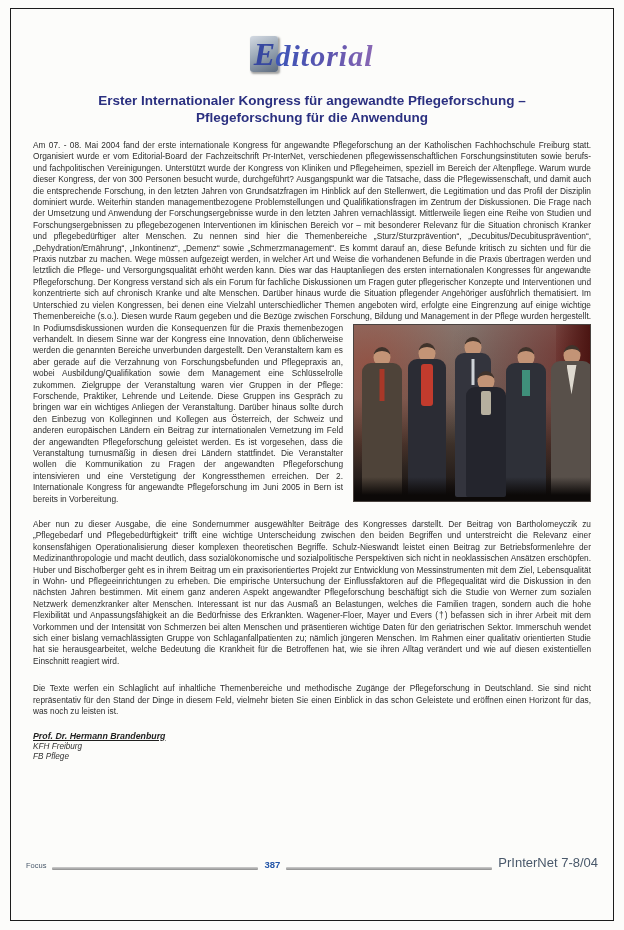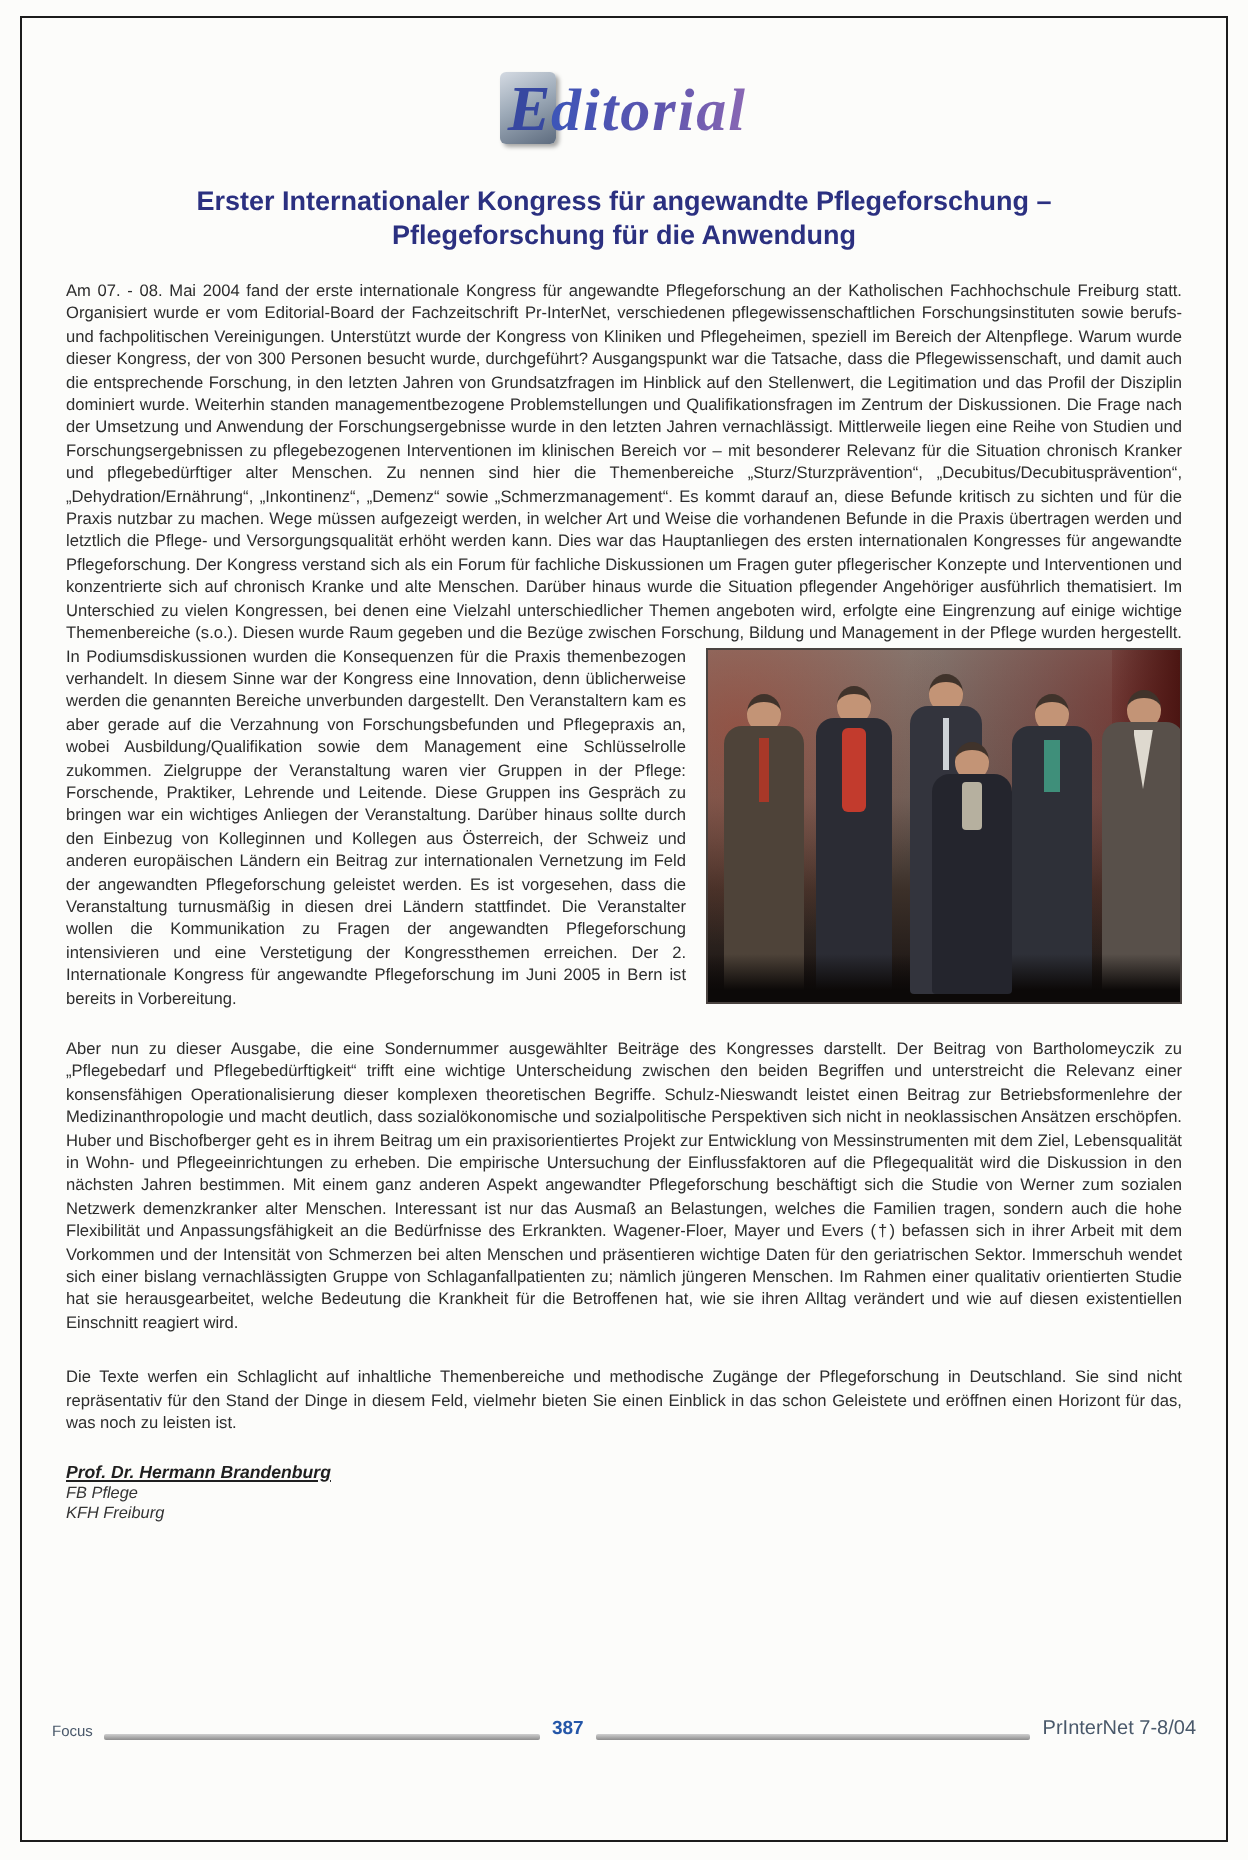--- a/index.html
+++ b/index.html
@@ -122,8 +122,8 @@
 
     <div class="signature">
       <div class="sig-name">Prof. Dr. Hermann Brandenburg</div>
+      <div class="sig-line">KFH Freiburg</div>
       <div class="sig-line">FB Pflege</div>
-      <div class="sig-line">KFH Freiburg</div>
     </div>
   </div>
 

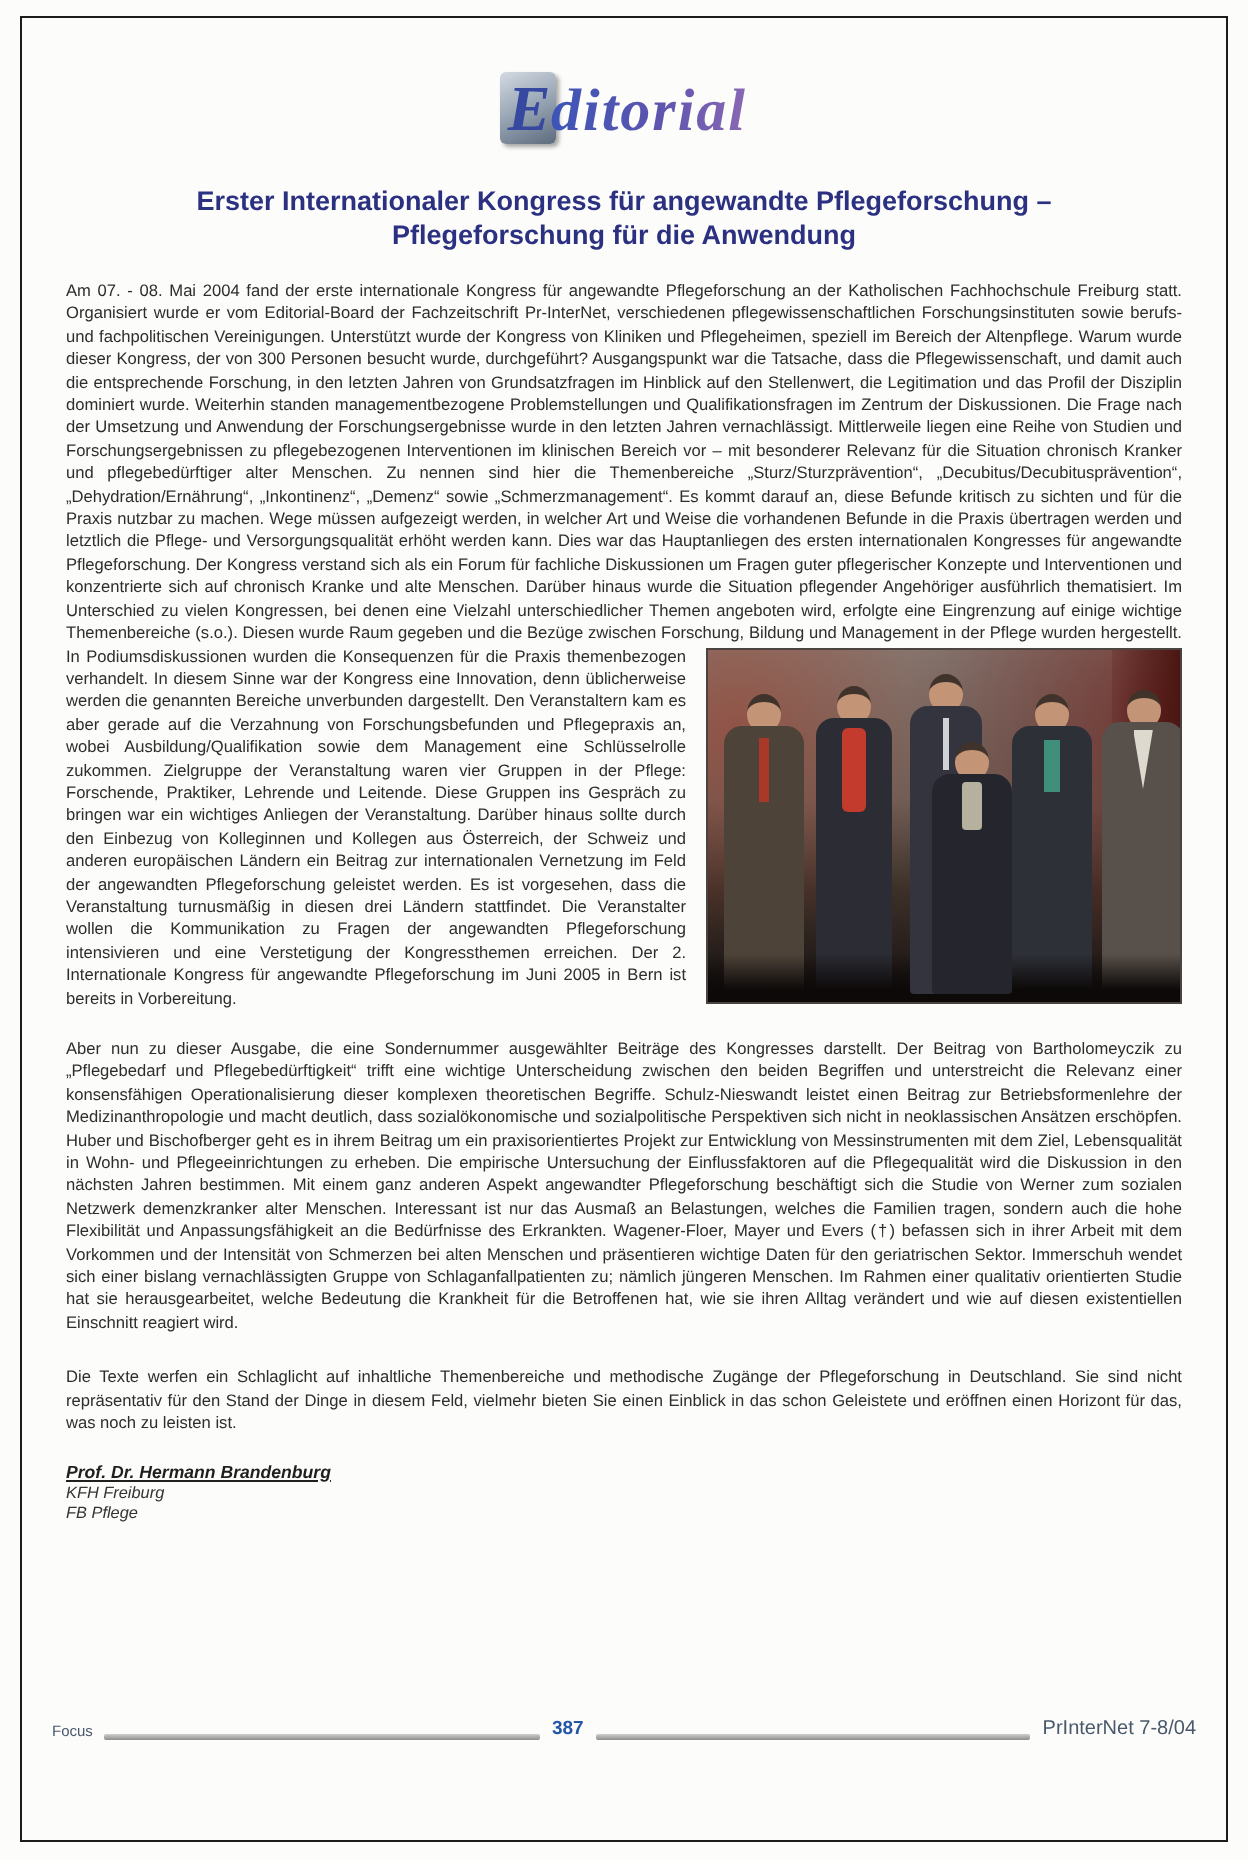--- a/index.html
+++ b/index.html
@@ -59,7 +59,7 @@
   .footer .rule{flex:1;height:3px;background:linear-gradient(180deg,#cfcfcf,#8d8d8d);border-radius:1px;}
   .footer-section{font-size:7.5px;color:#49586a;}
   .footer-page{font-weight:bold;font-size:9.5px;color:#2456a8;margin-top:12px;}
-  .footer-issue{font-size:10px;color:#49586a;}
+  .footer-issue{font-size:13px;color:#49586a;}
 </style>
 </head>
 <body>

